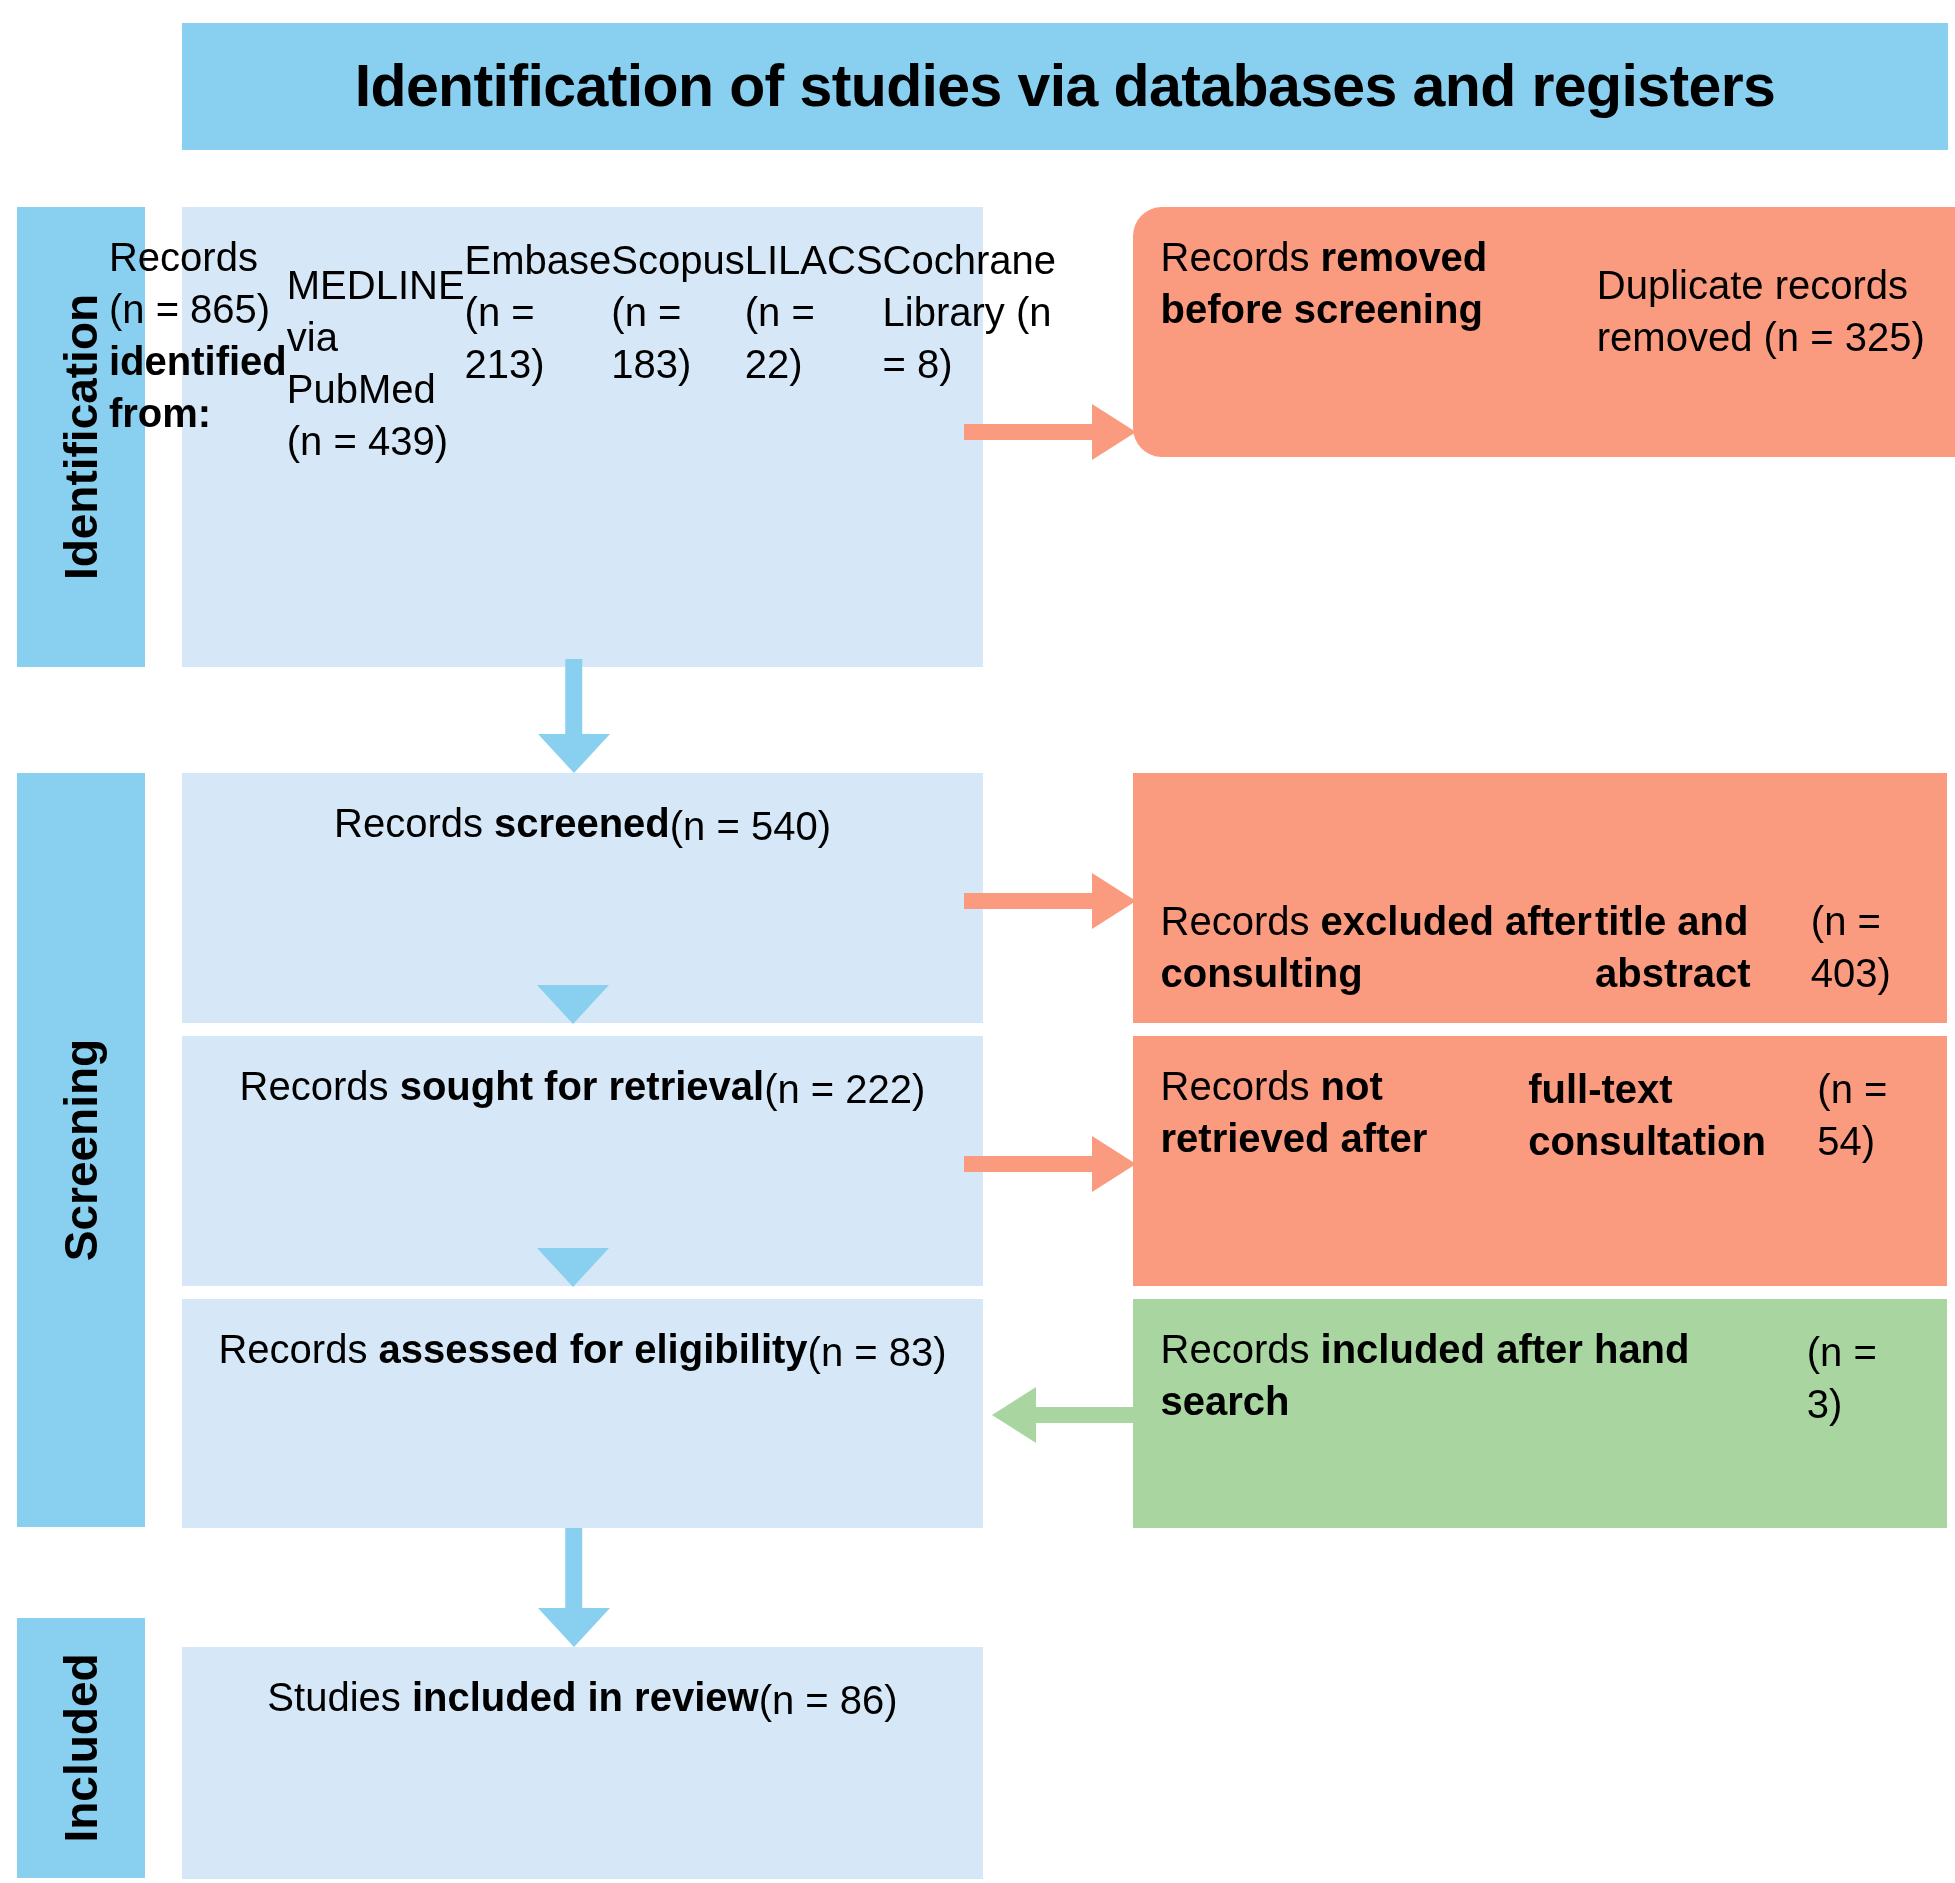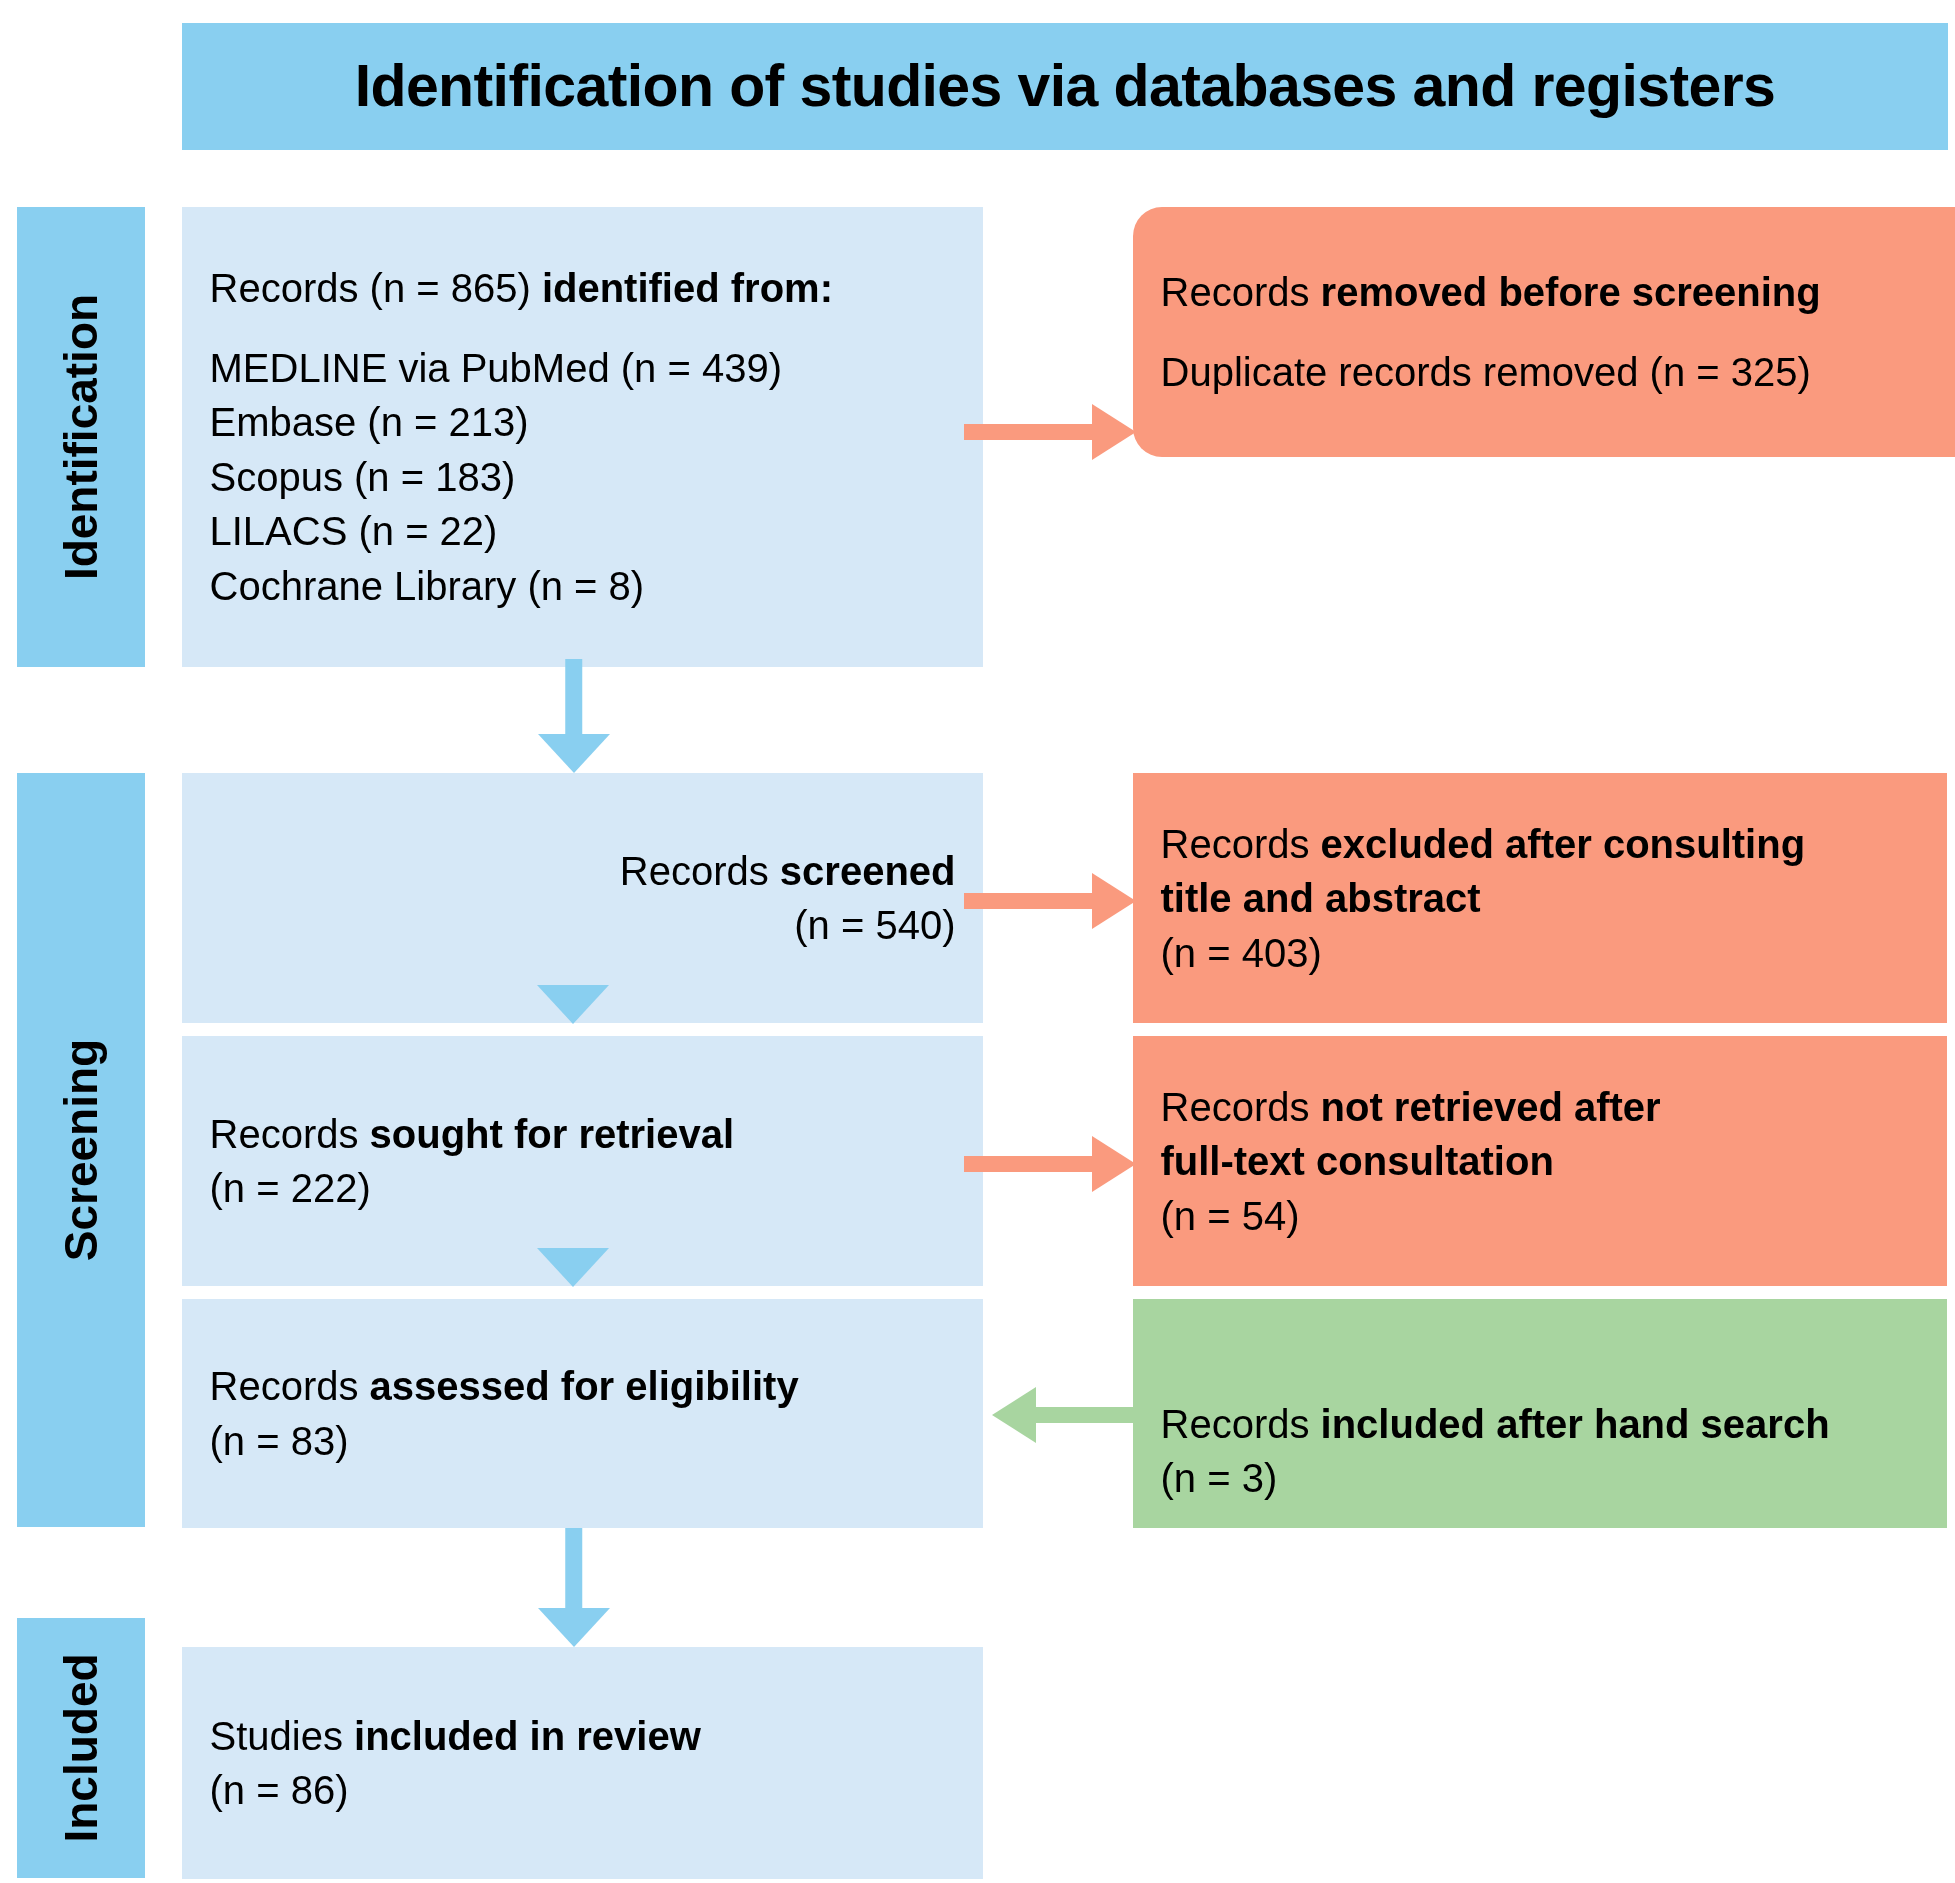--- a/index.html
+++ b/index.html
@@ -38,7 +38,7 @@
   
   .box{
     padding:24px 27.5px;
-    display:flex;flex-direction:column;justify-content:center;
+    display:flex;justify-content:center;
   }
   .box p{
     margin:0;

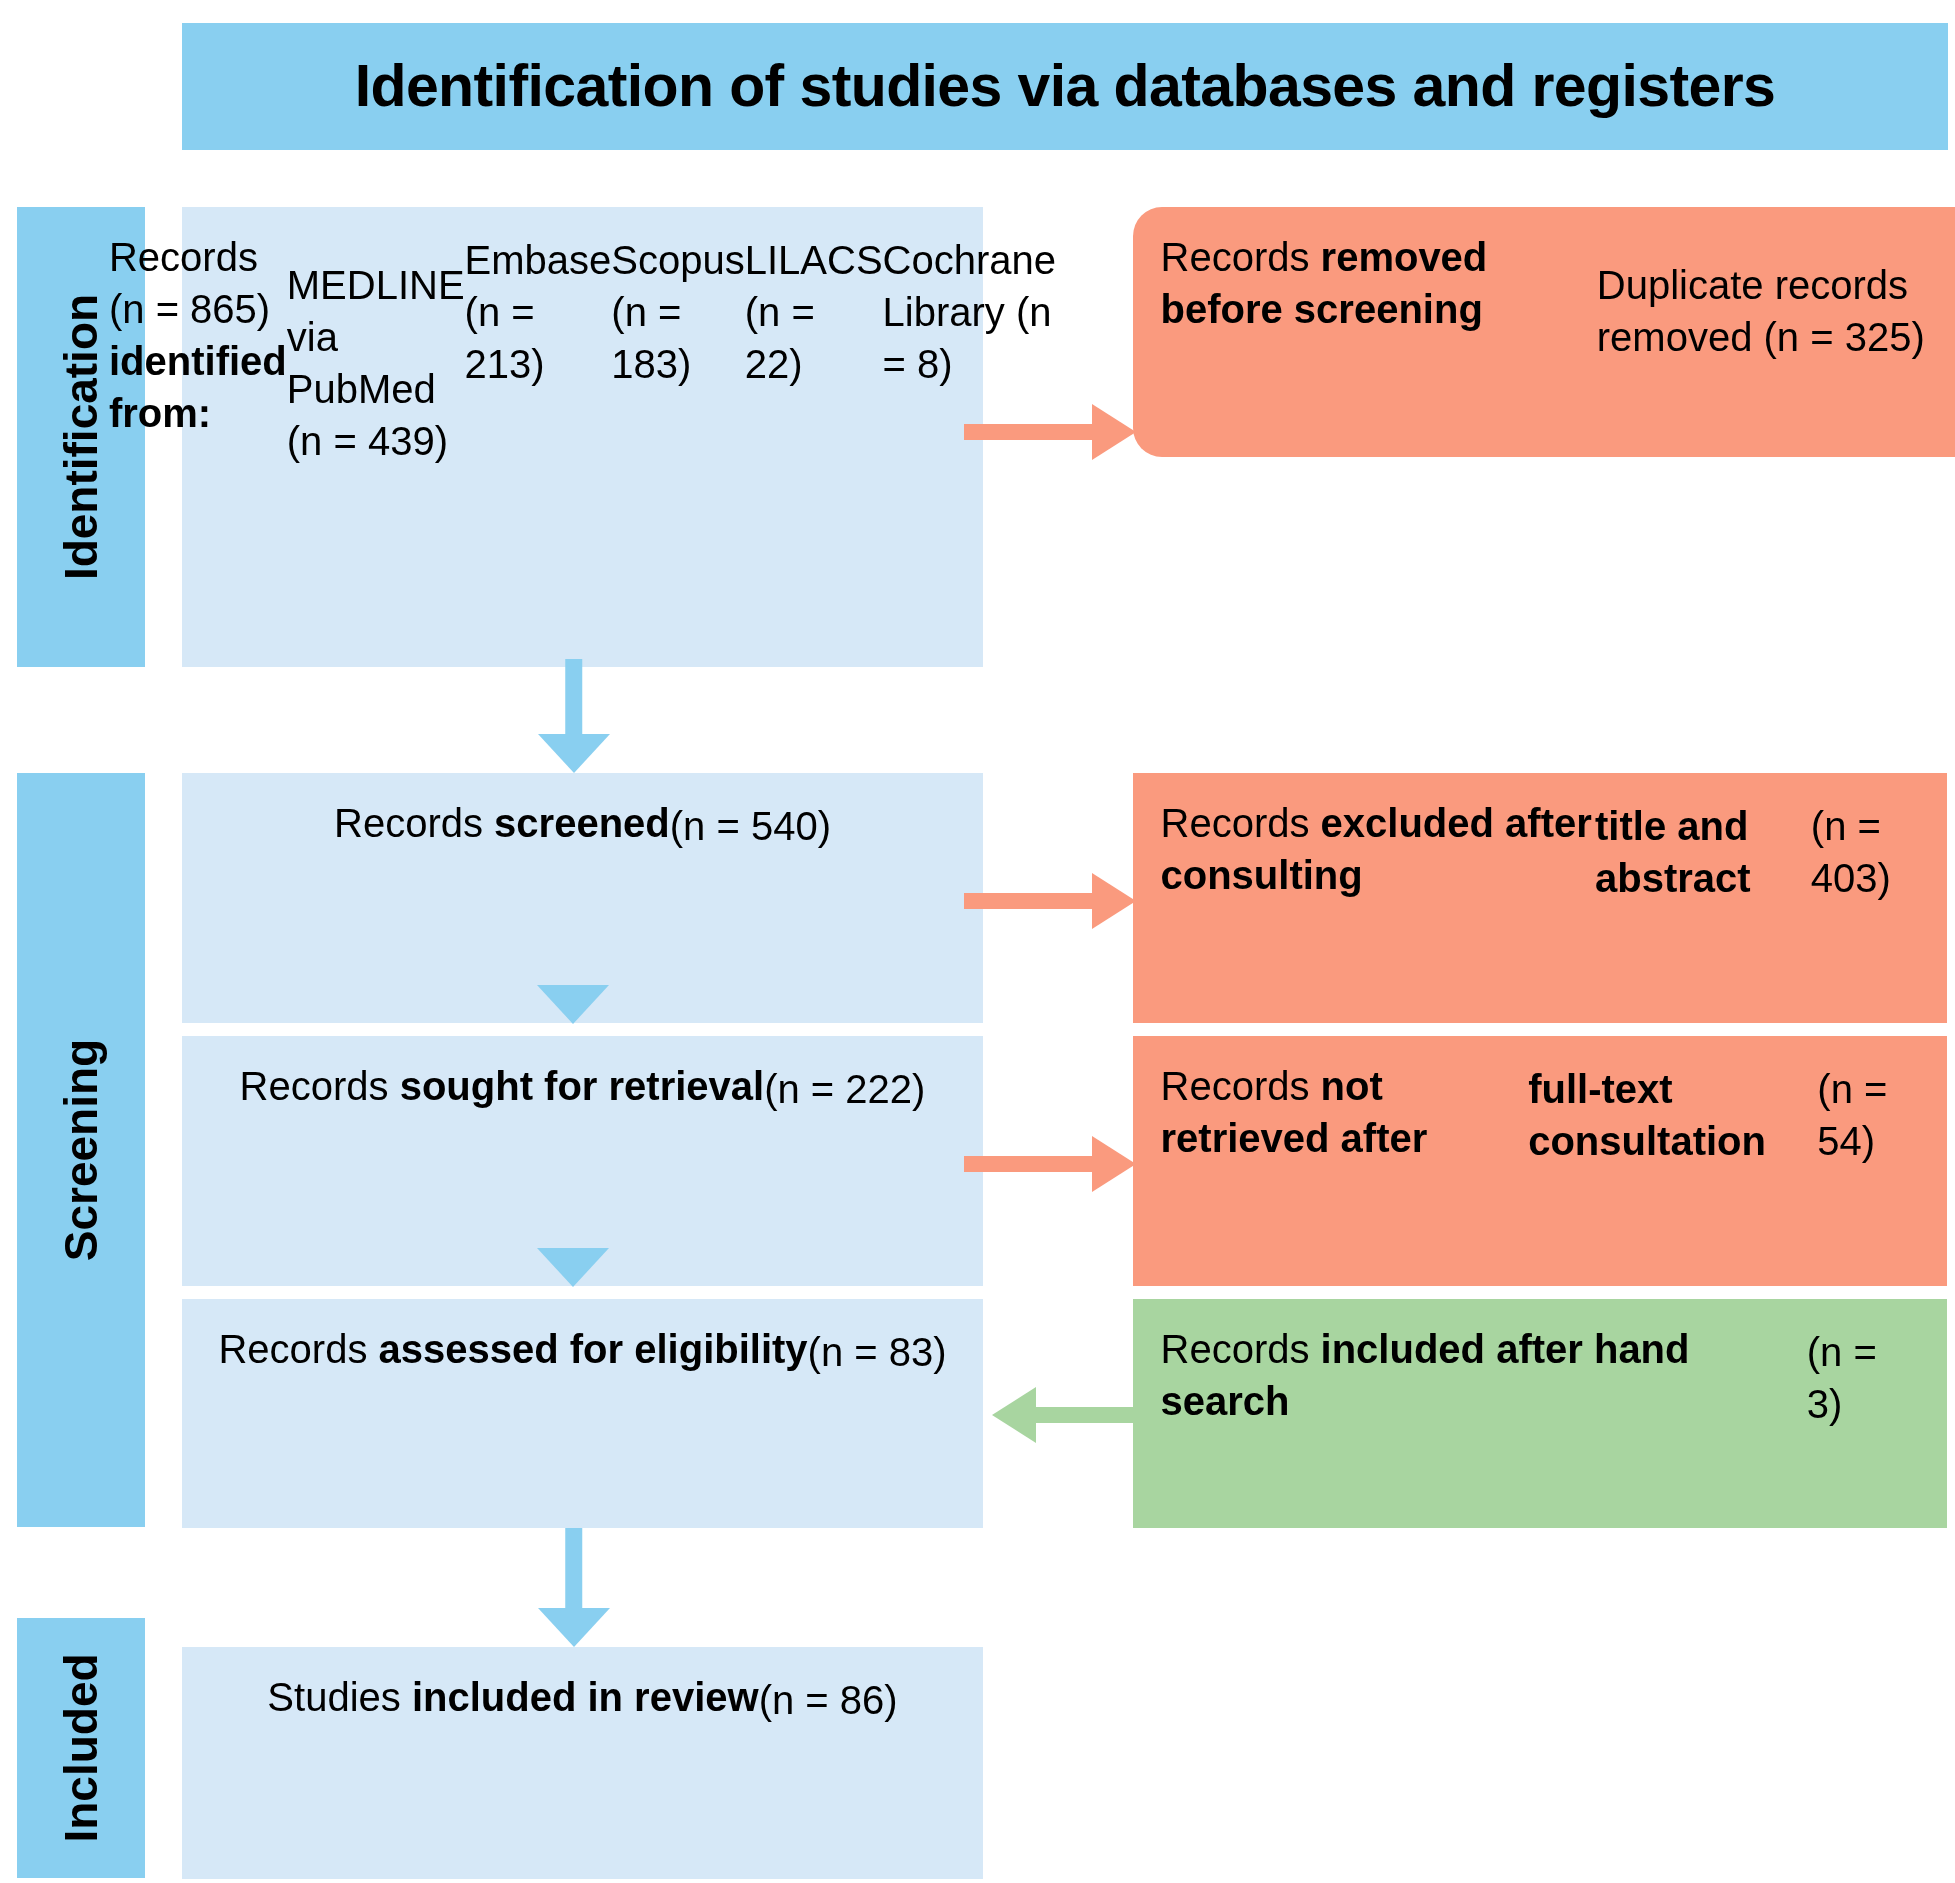--- a/index.html
+++ b/index.html
@@ -62,7 +62,7 @@
 
   
   #box-removed      {left:1133px;top:207px;width:921px;height:250px;border-radius:29px;}
-  #box-excluded     {left:1133px;top:773px;width:814px;height:250px;}
+  #box-excluded     {left:1133px;top:773px;width:814px;height:250px;align-items:flex-end;}
   #box-notretrieved {left:1133px;top:1036px;width:814px;height:250px;}
   #box-handsearch   {left:1133px;top:1299px;width:814px;height:229px;justify-content:flex-end;}
 

